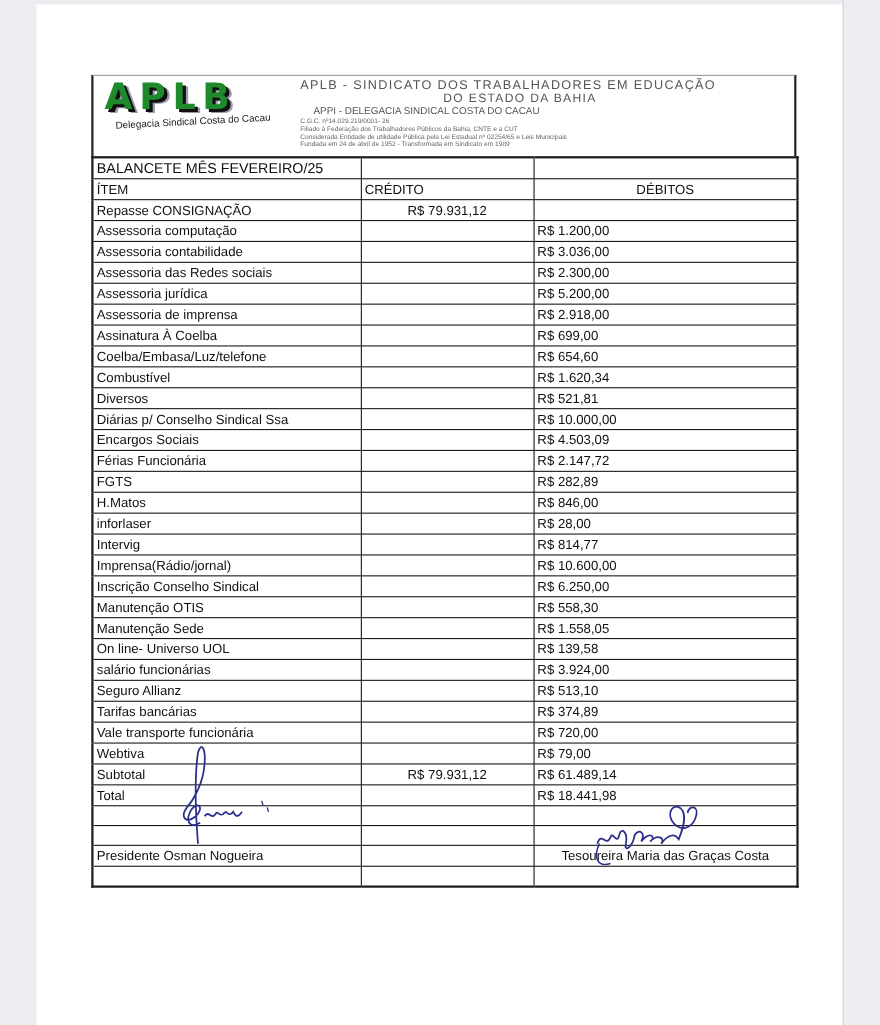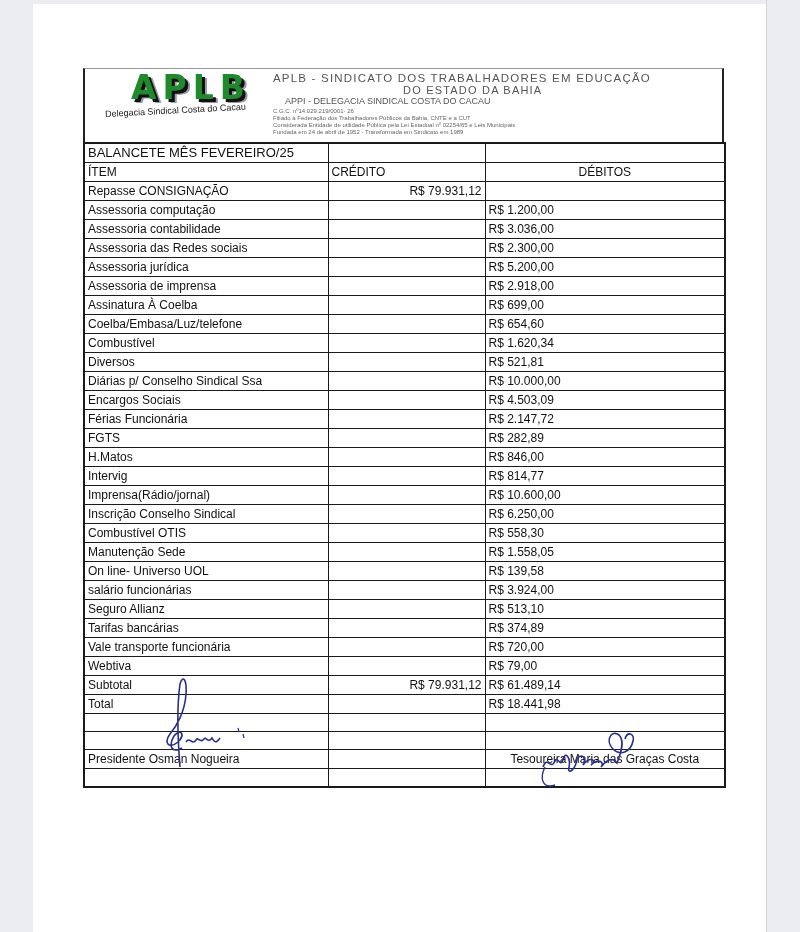--- a/index.html
+++ b/index.html
@@ -22,7 +22,7 @@
       box-sizing: border-box;
     }
     .logo {
-      position: absolute; left: 10px; top: 2px; width: 170px; height: 34px; margin-left: 36px;
+      position: absolute; left: 10px; top: 2px; width: 170px; height: 34px;
     }
     .logo-text {
       position: absolute; left: 0; top: 0;

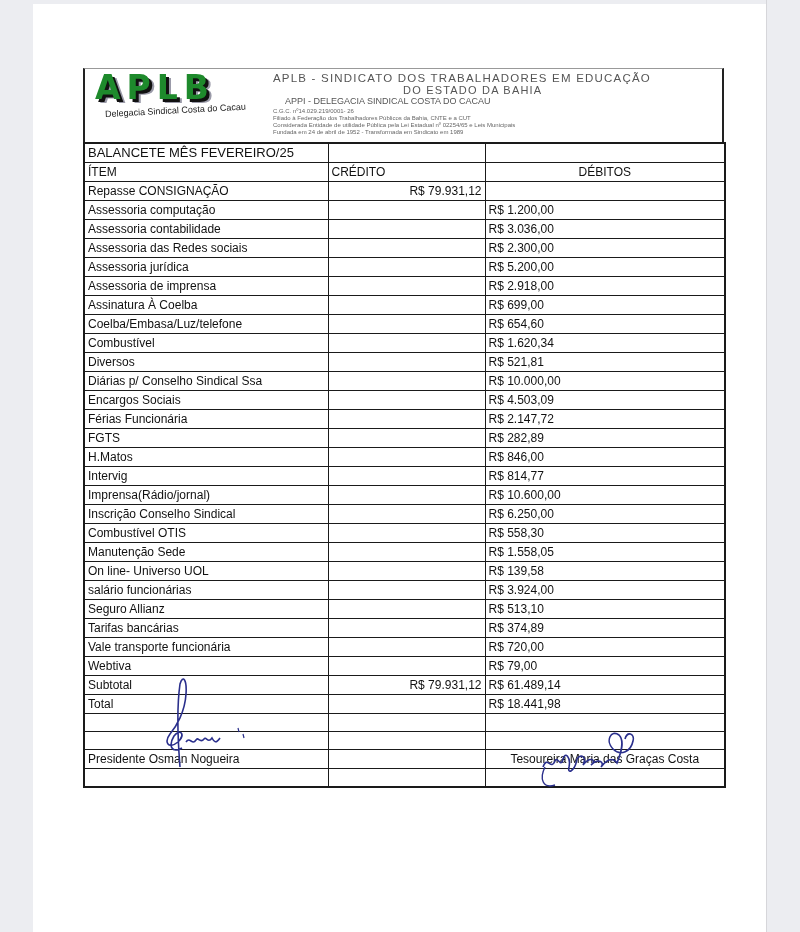--- a/index.html
+++ b/index.html
@@ -59,7 +59,7 @@
     }
     table.ledger tr.thick-top td { border-top: 2px solid #1a1a1a; }
     table.ledger td.c1 { width: 244px; border-left: 2px solid #1a1a1a; }
-    table.ledger td.c2 { width: 157px; text-align: right; }
+    table.ledger td.c2 { width: 157px; text-align: center; }
     table.ledger td.c3 { width: 240px; text-align: left; border-right: 2px solid #1a1a1a; }
     table.ledger td.title { font-size: 13px; }
     table.ledger td.hdr-credit { text-align: left; }

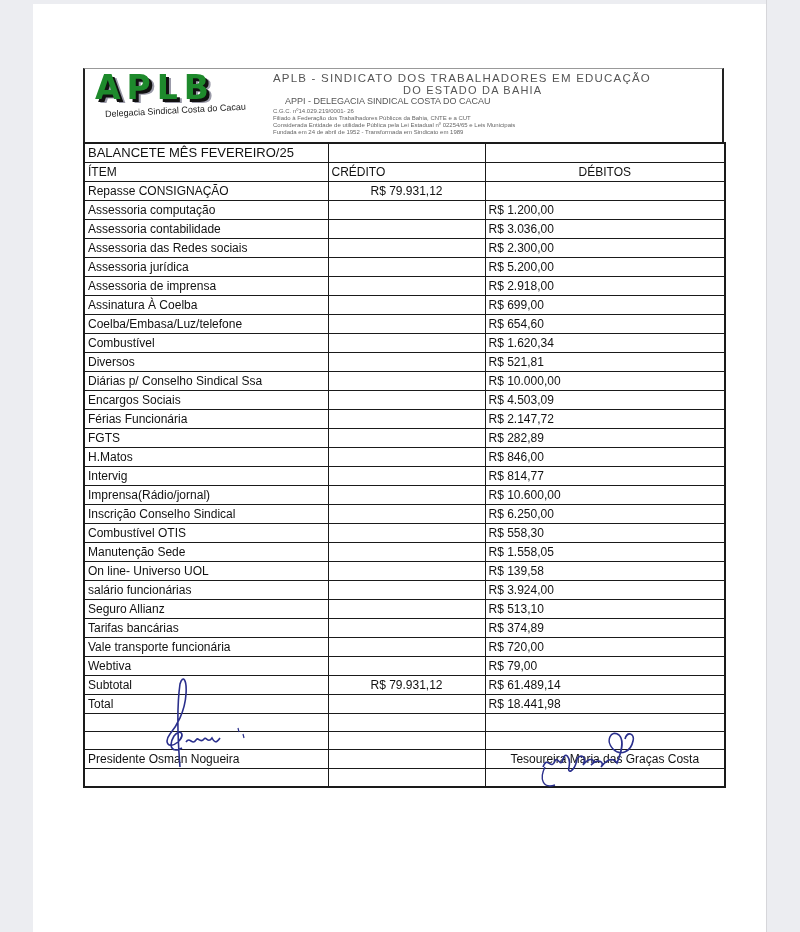--- a/index.html
+++ b/index.html
@@ -177,6 +177,11 @@
         <td class="c3">R$ 846,00</td>
       </tr>
       <tr>
+        <td class="c1">inforlaser</td>
+        <td class="c2"></td>
+        <td class="c3">R$ 28,00</td>
+      </tr>
+      <tr>
         <td class="c1">Intervig</td>
         <td class="c2"></td>
         <td class="c3">R$ 814,77</td>

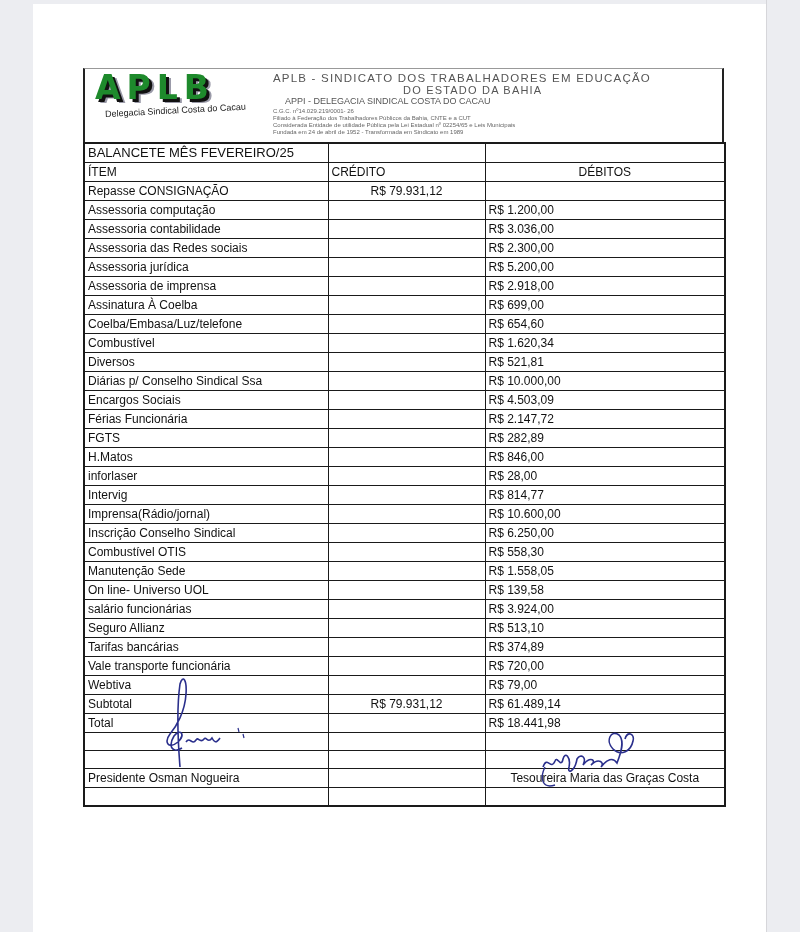--- a/index.html
+++ b/index.html
@@ -197,7 +197,7 @@
         <td class="c3">R$ 6.250,00</td>
       </tr>
       <tr>
-        <td class="c1">Combustível OTIS</td>
+        <td class="c1">Manutenção OTIS</td>
         <td class="c2"></td>
         <td class="c3">R$ 558,30</td>
       </tr>

